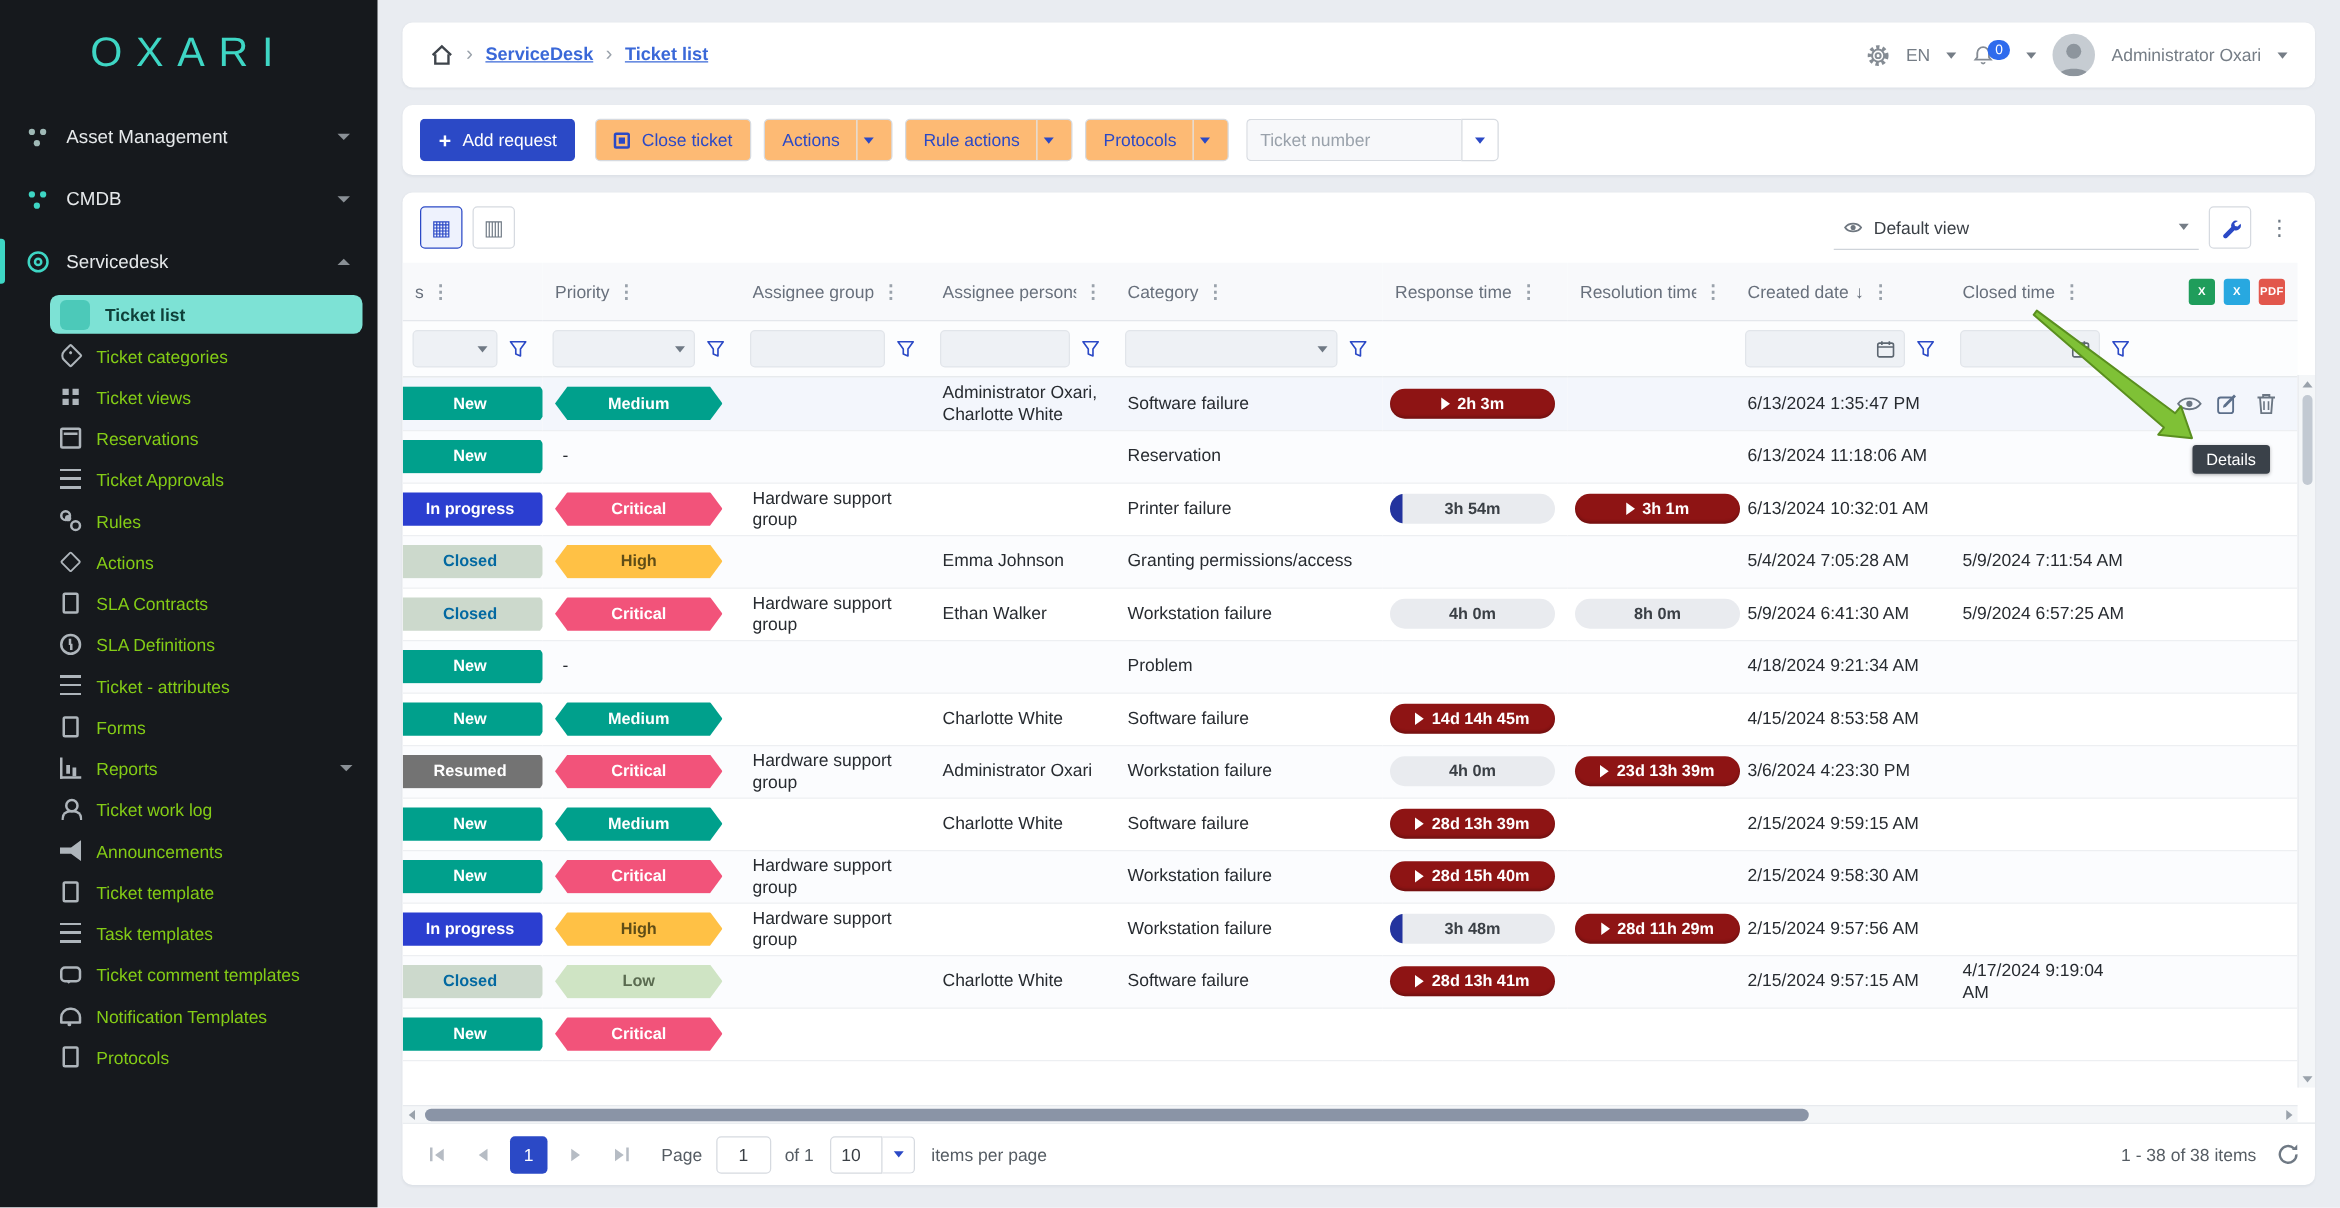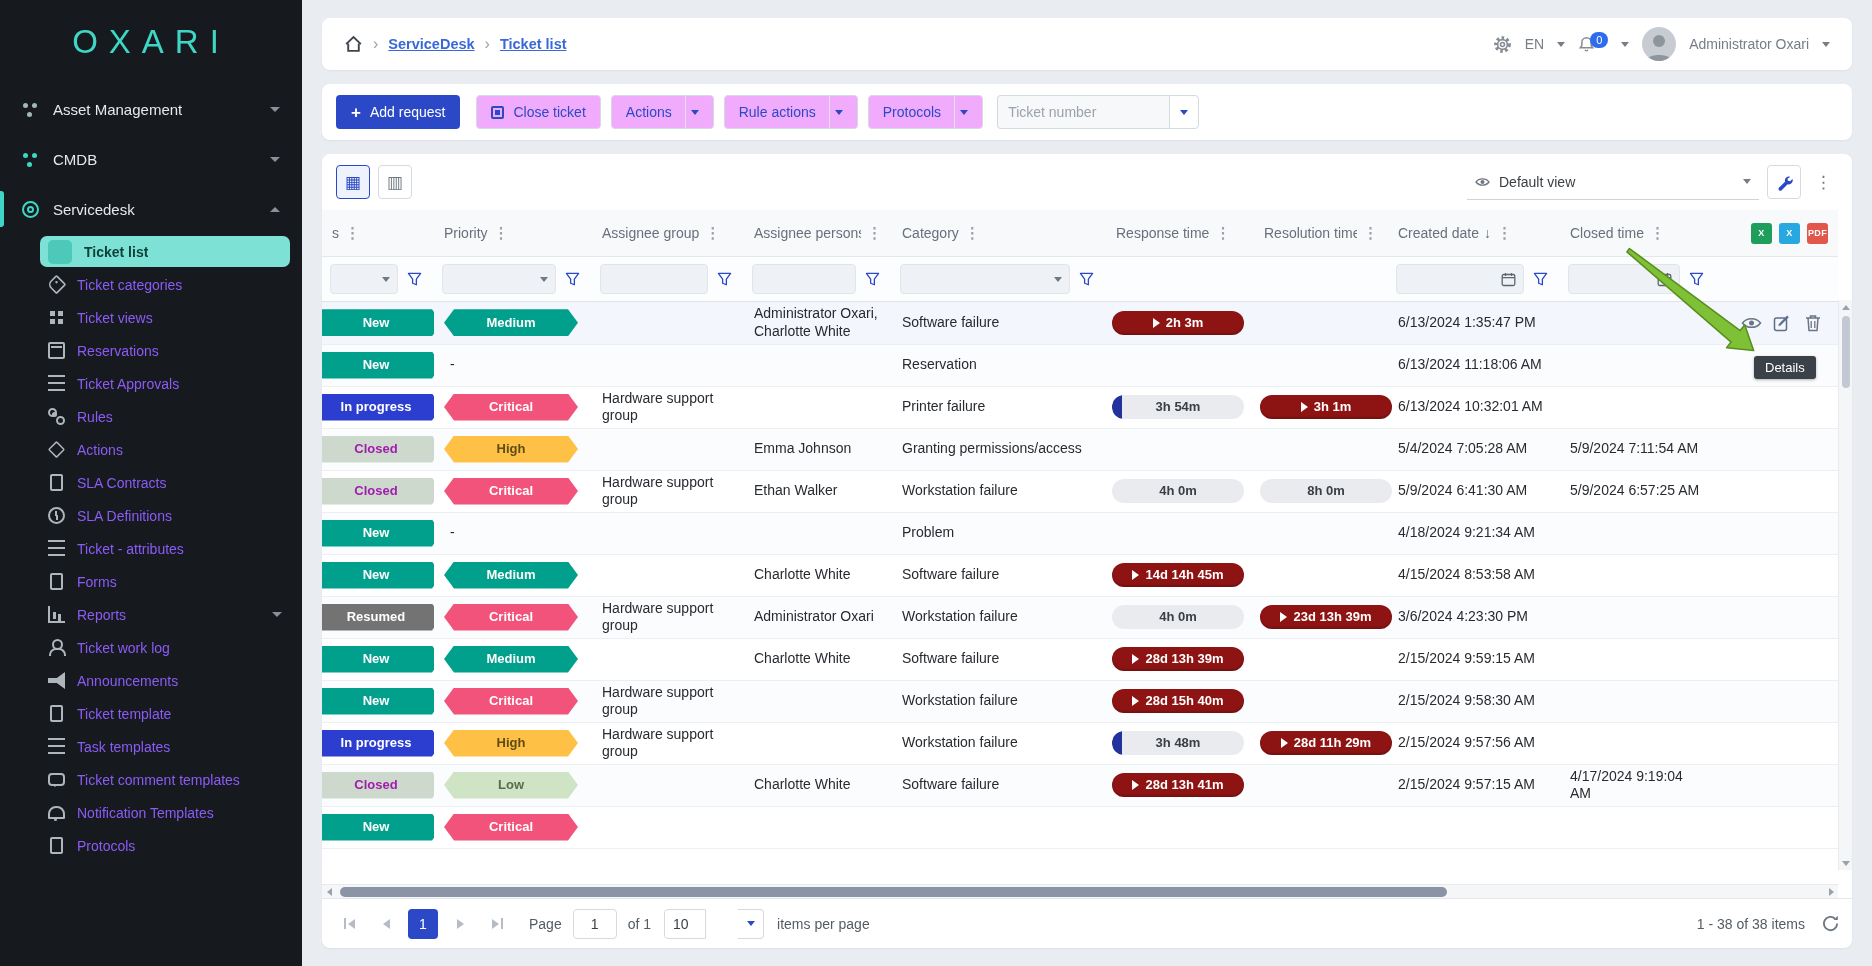--- a/index.html
+++ b/index.html
@@ -71,7 +71,7 @@
   .btn { height:34px; border-radius:4px; display:inline-flex; align-items:center; gap:9px; font-size:14px; cursor:pointer; border:1px solid transparent; padding:0 14px; }
   .btn-primary { background:#2b49c6; color:#fff; }
   .plus-glyph { font-size:17px; font-weight:bold; line-height:1; }
-  .btn-outline { background:#f0abfc; border-color:#d6dae0; color:#2b49c6;text-align:center; }
+  .btn-outline { background:#fdba74; border-color:#d6dae0; color:#2b49c6;text-align:center; }
   .btn-outline .split { width:0; align-self:stretch; border-left:1px solid #e1e5ea; margin:0 -4px 0 4px; }
   .sq-icon { width:13px; height:13px; border:2px solid #2b49c6; border-radius:2px; background:linear-gradient(#2b49c6,#2b49c6) 2px 2px/5px 5px no-repeat; }
   .combo { display:flex; align-items:center; margin-left:4px; }

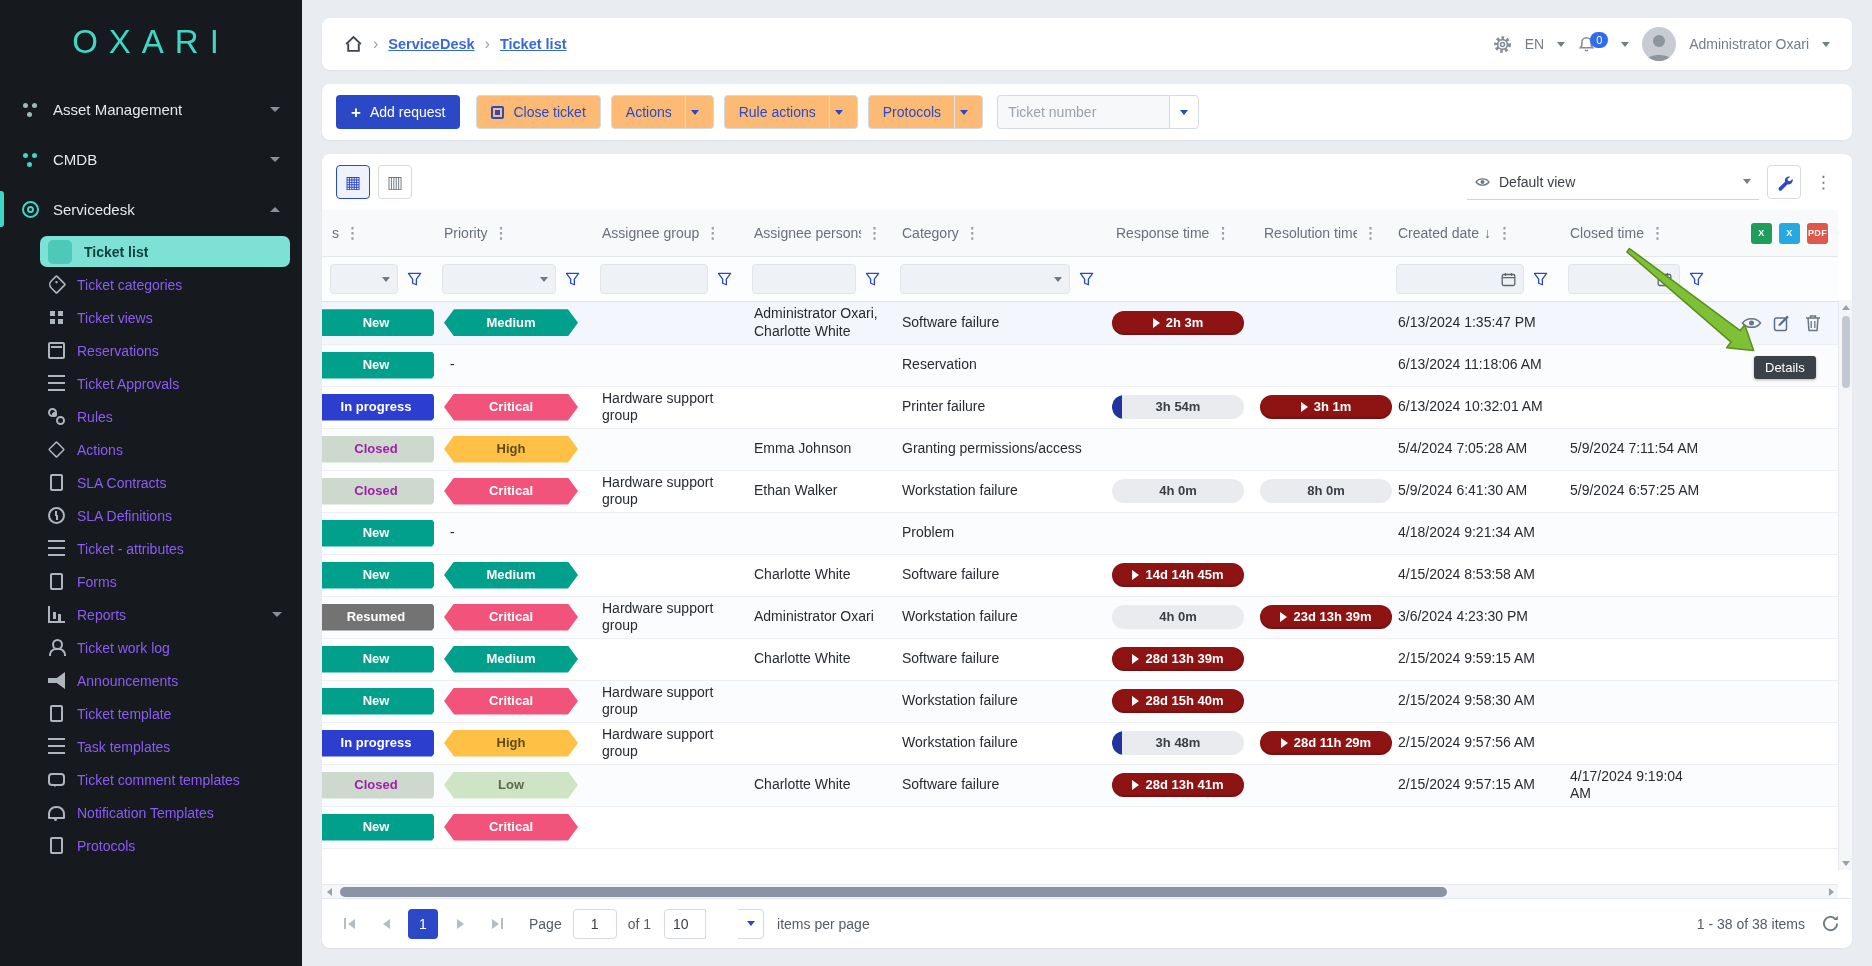--- a/index.html
+++ b/index.html
@@ -12,7 +12,7 @@
   .nav { flex:1; overflow:hidden; }
   .nav-top { display:flex; align-items:center; gap:14px; padding:0 22px; height:50px; cursor:pointer; position:relative; font-size:15px; color:#e6e9eb; }
   .nav-top.active::before { content:""; position:absolute; left:0; top:7px; bottom:7px; width:4px; background:#3ed6c4; border-radius:0 3px 3px 0; }
-  .nav-sub { display:flex; align-items:center; gap:12px; margin:2px 12px 1px 40px; padding:0 8px; height:31px; border-radius:7px; font-size:14px; color:#8b5cf6; cursor:pointer; }
+  .nav-sub { display:flex; align-items:center; gap:12px; margin:2px 12px 1px 40px; padding:0 8px; height:31px; border-radius:7px; font-size:14px; color:#84cc16; cursor:pointer; }
   .nav-sub.selected { background:#7de2d5; color:#0e3f39; font-weight:bold; }
   .nlabel { white-space:nowrap; overflow:hidden; text-overflow:ellipsis; }
   .chev { width:0; height:0; border-left:5px solid transparent; border-right:5px solid transparent; margin-left:auto; flex:none; }

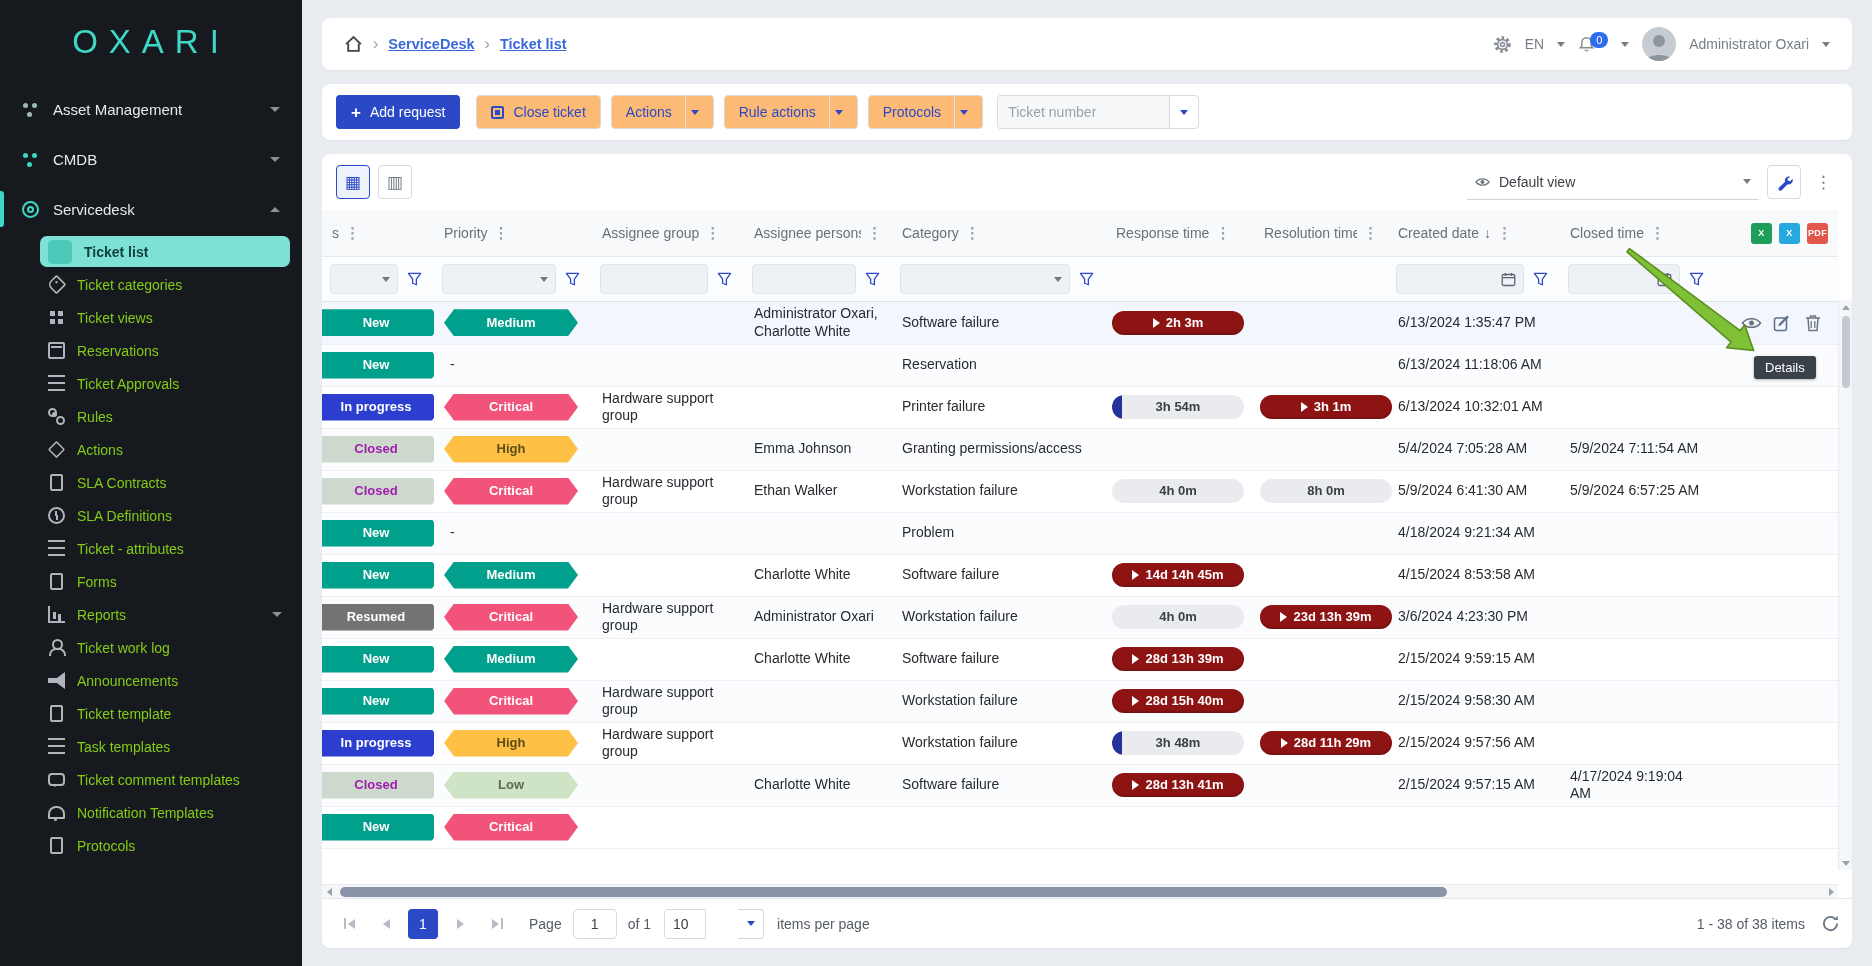--- a/index.html
+++ b/index.html
@@ -120,7 +120,7 @@
   .st-new,.pr-medium { background:#00a08c; }
   .st-inprogress { background:#2b3ed0; }
   .st-resumed { background:#737373; }
-  .st-closed { background:#ccd9cc; color:#a21caf; }
+  .st-closed { background:#ccd9cc; color:#0369a1; }
   .pr-critical { background:#f2537a; }
   .pr-high { background:#ffc145; color:#5f4d17; }
   .pr-low { background:#cfe4c4; color:#5a6b50; }

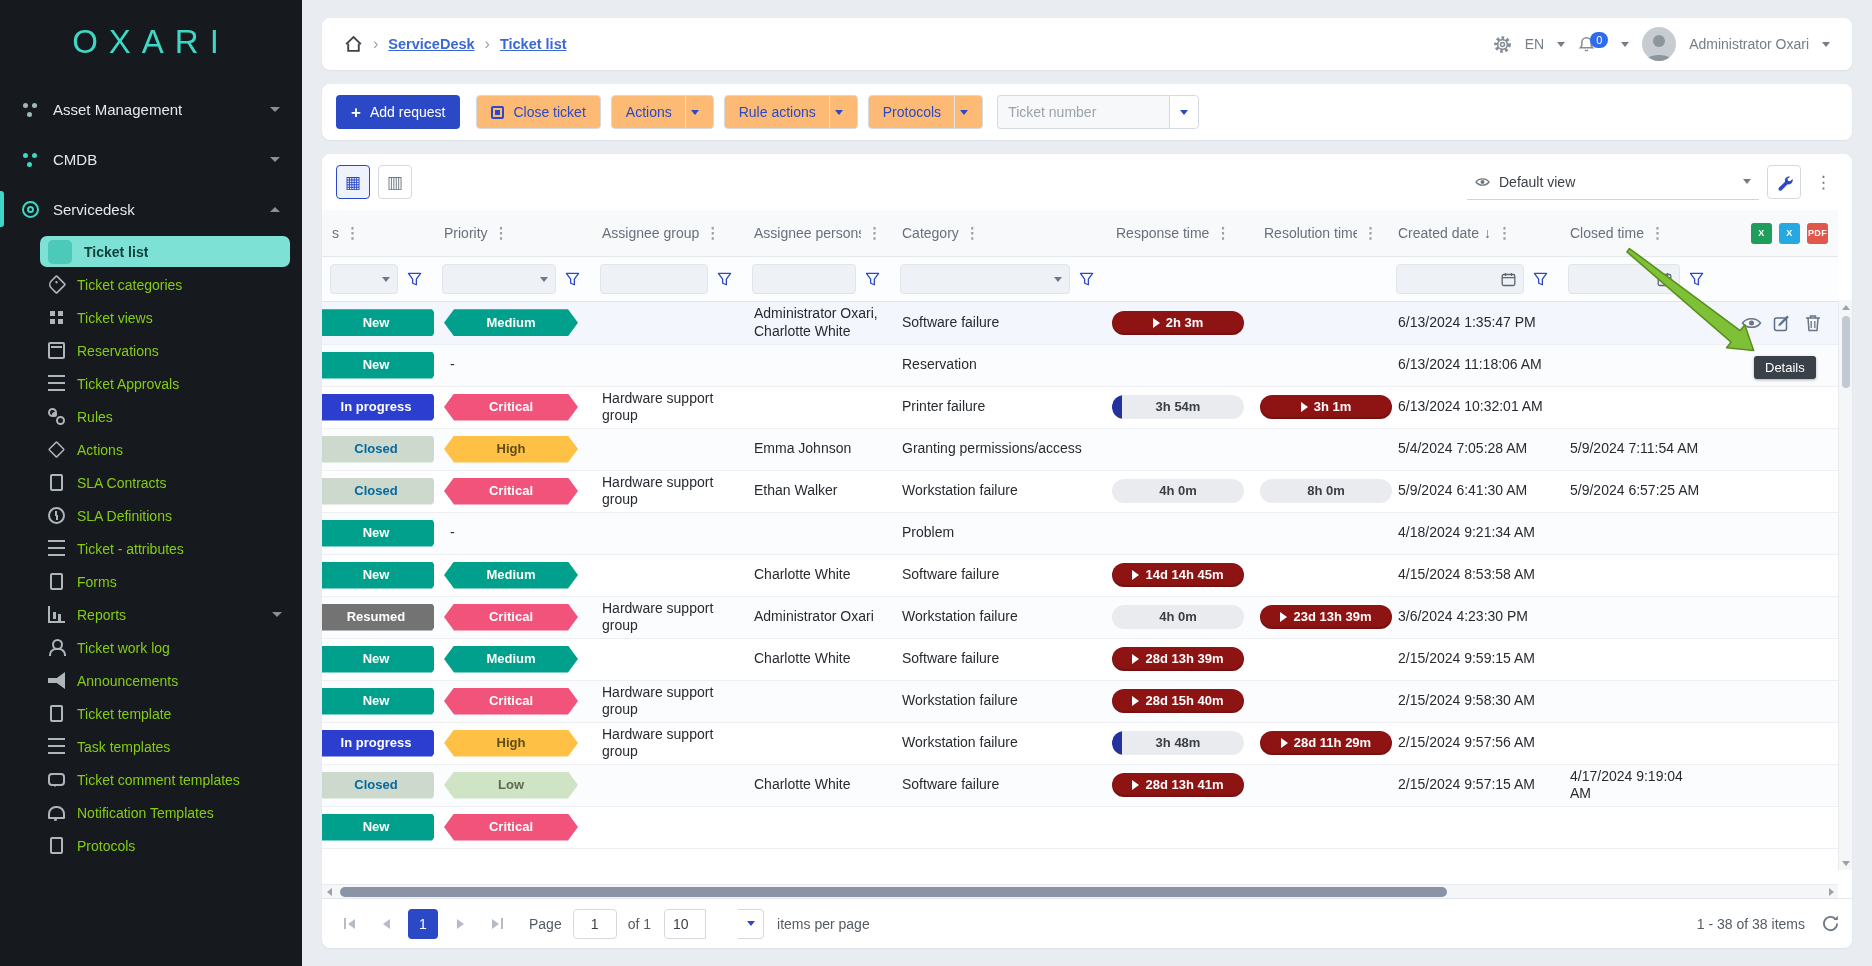--- a/index.html
+++ b/index.html
@@ -157,7 +157,7 @@
   .pg-bar { width:2px; height:11px; background:#b6bcc4; }
   .pg-current { width:30px; height:30px; background:#2b49c6; color:#fff; border-radius:4px; display:flex; align-items:center; justify-content:center; cursor:pointer; }
   .pg-input { width:44px; height:30px; border:1px solid #d6dae0; border-radius:4px; text-align:center; font-size:14px; font-family:inherit; color:#3a3f45; outline:none; margin:0 4px; }
-  .pp-combo { display:flex; align-items:flex-end; margin:0 6px;gap:32px; }
+  .pp-combo { display:flex; align-items:flex-end; margin:0 6px; }
   .pp-box { width:42px; height:30px; border:1px solid #d6dae0; border-radius:4px 0 0 4px; display:flex; align-items:center; padding:0 8px; color:#3a3f45; overflow:hidden; }
   .pp-caret { width:26px; height:30px; border:1px solid #d6dae0; border-left:none; border-radius:0 4px 4px 0; display:flex; align-items:center; justify-content:center; cursor:pointer; }
   .pg-right { margin-left:auto; display:flex; align-items:center; gap:16px; }

